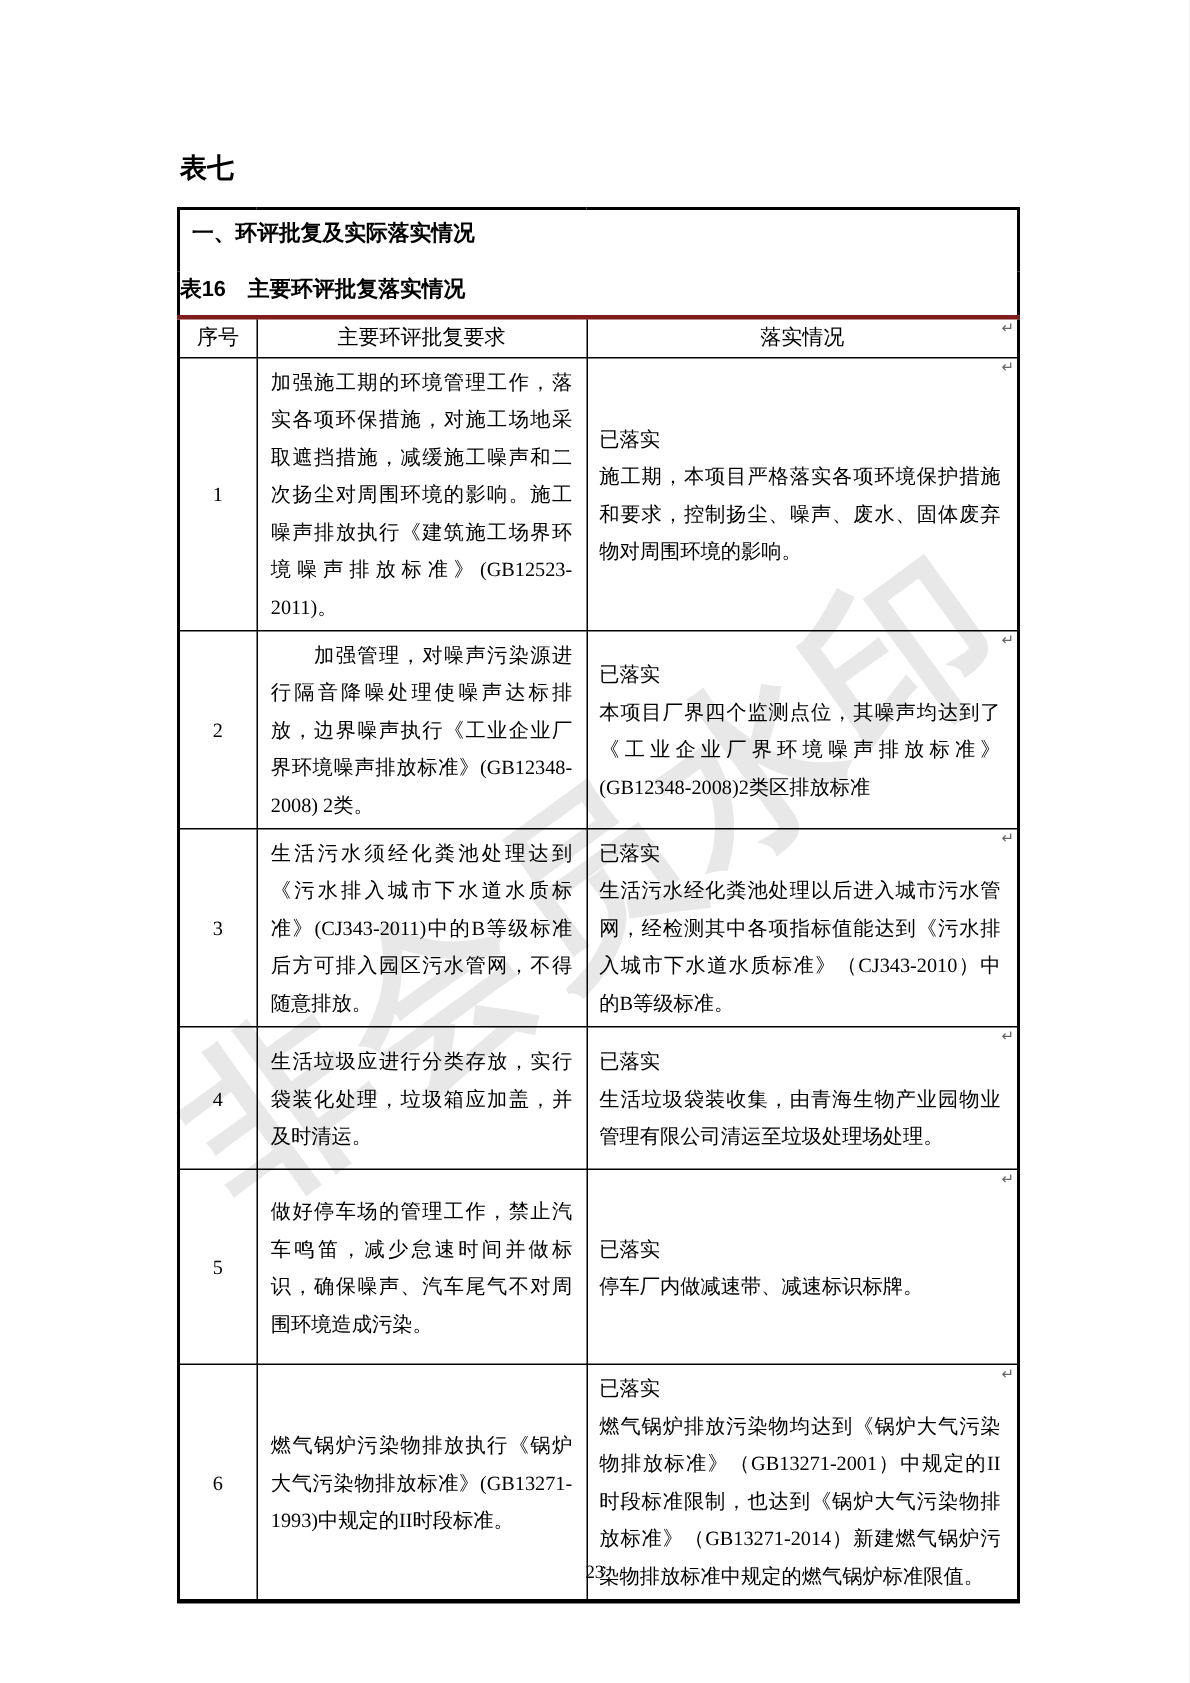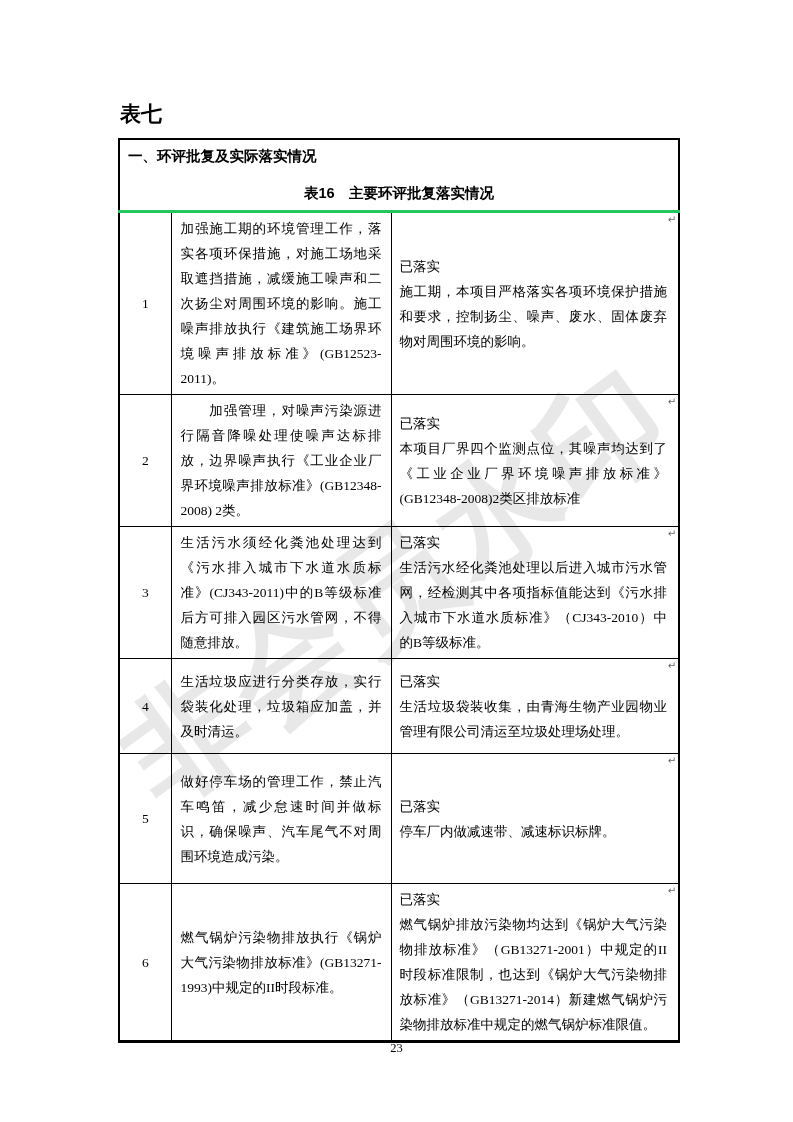--- a/index.html
+++ b/index.html
@@ -21,7 +21,7 @@
   }
   .table-seven {
     position:absolute; top:100px; left:120px;
-    font-size:21px; font-weight:bold;
+    font-size:18px; font-weight:bold;
     font-family:"Liberation Sans","DejaVu Sans",sans-serif;
   }
   .watermark {

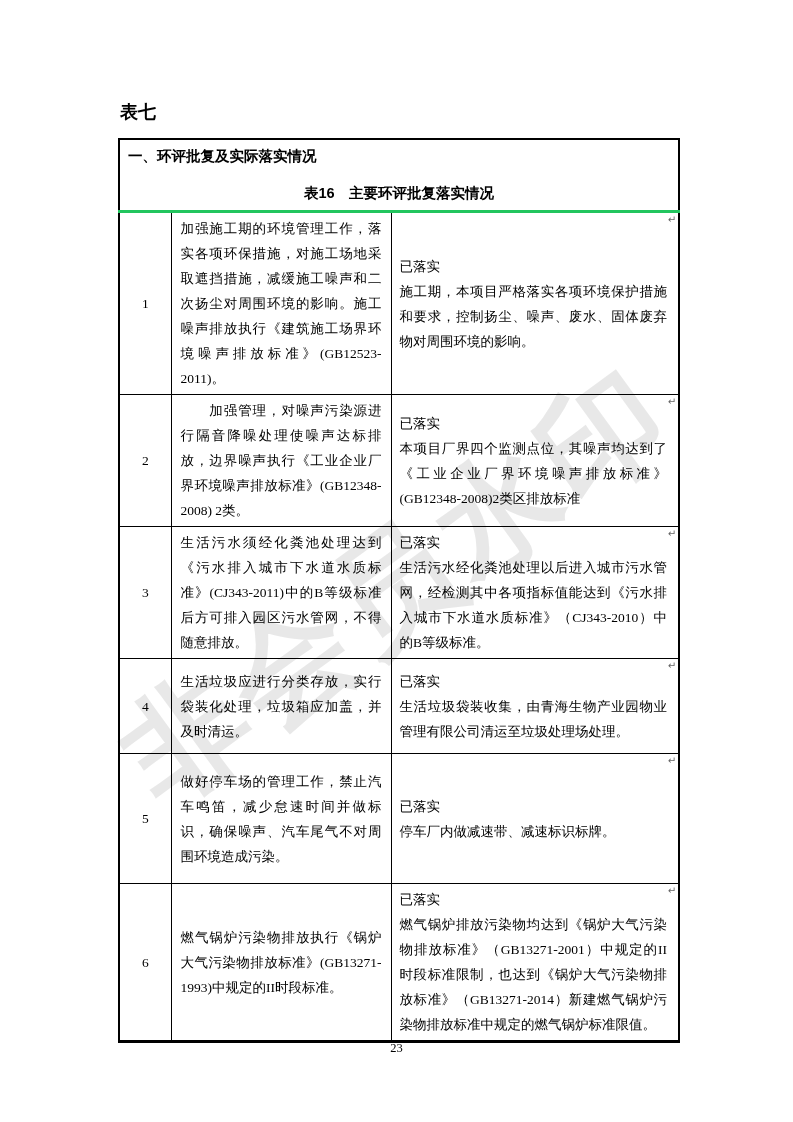--- a/index.html
+++ b/index.html
@@ -64,11 +64,11 @@
   }
   tr.caption-row td {
     border-top:none;
-    border-bottom:3px solid #22c55e;
+    border-bottom:3px solid #7f1d1d;
     font-weight:bold;
     font-size:14.5px;
     height:26px;
-    text-align:center;
+    text-align:left;
     padding:0 0 4px 0;
     font-family:"Liberation Sans","DejaVu Sans",sans-serif;
   }

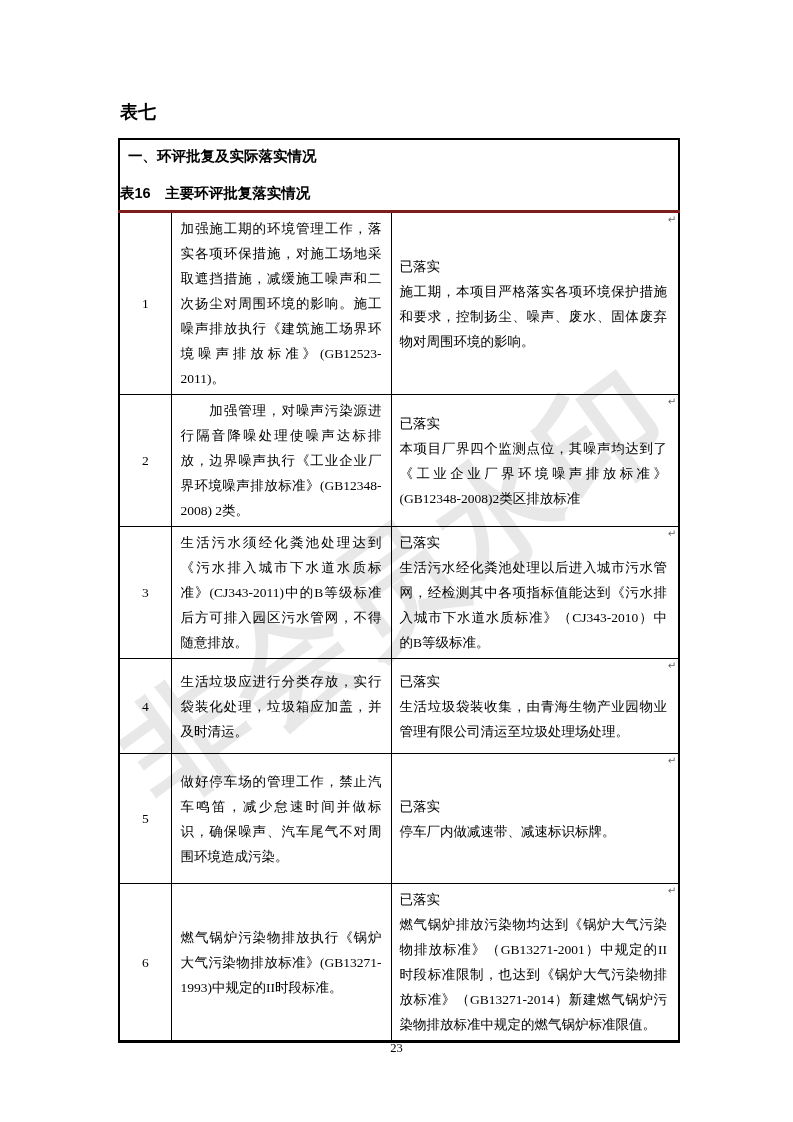--- a/index.html
+++ b/index.html
@@ -126,6 +126,11 @@
       <tr class="caption-row">
         <td colspan="3">表16　主要环评批复落实情况</td>
       </tr>
+      <tr class="head-row">
+        <th>序号</th>
+        <th>主要环评批复要求</th>
+        <th><span>落实情况</span><span class="mark">↵</span></th>
+      </tr>
 
       <tr style="height:151px">
         <td class="num">1</td>

